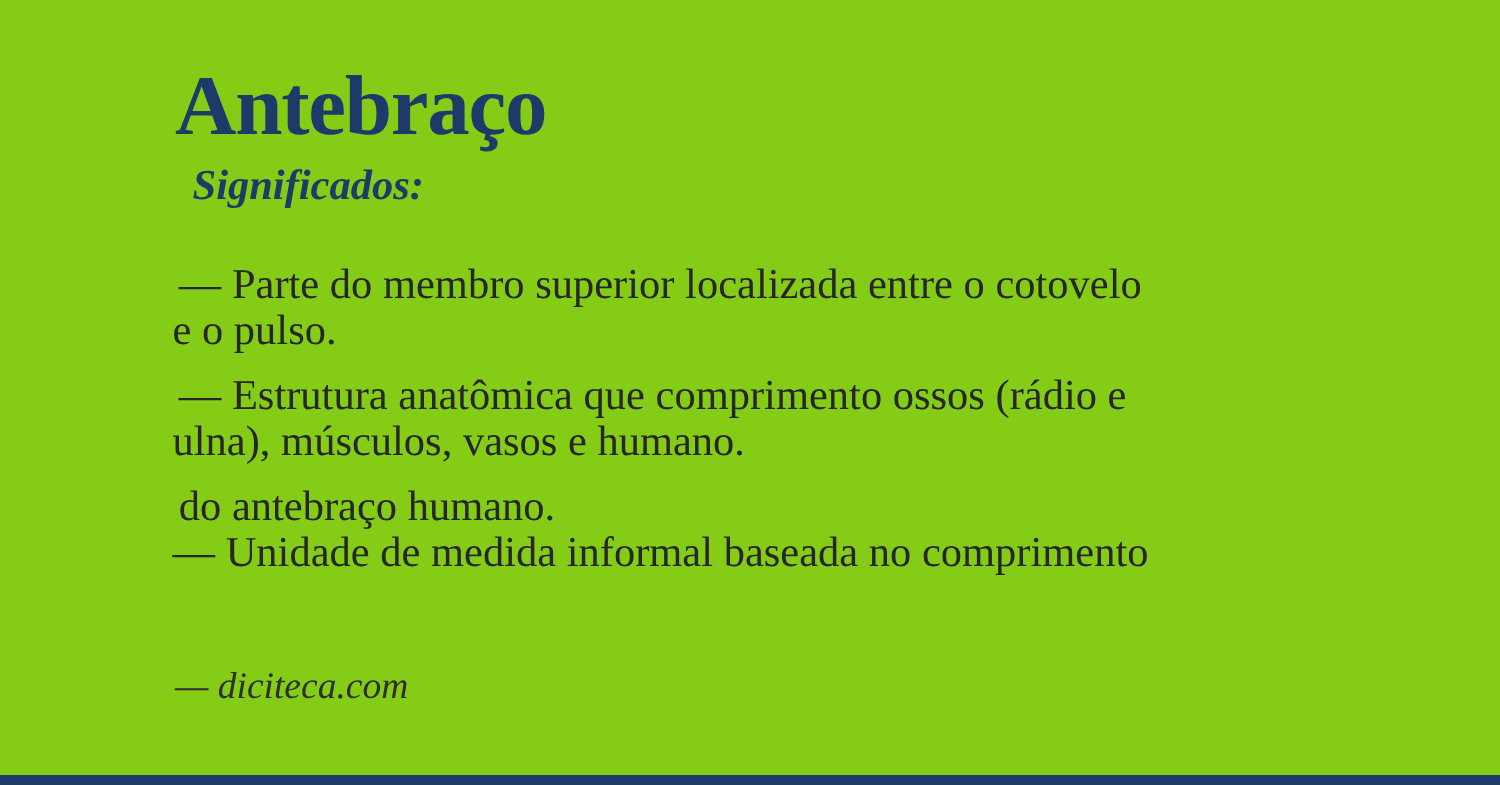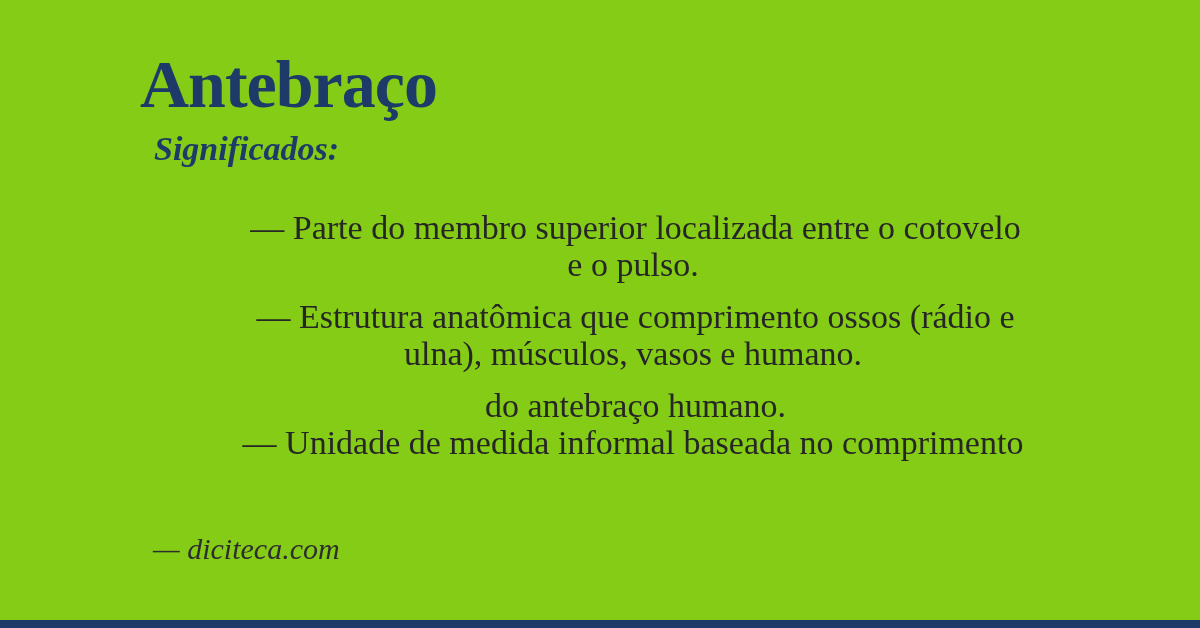--- a/index.html
+++ b/index.html
@@ -45,7 +45,6 @@
     top: 209px;
     width: 990px;
     color: #262626;
-    text-align: center;
   }
   .definition-item {
     margin: 0 0 15px 0;

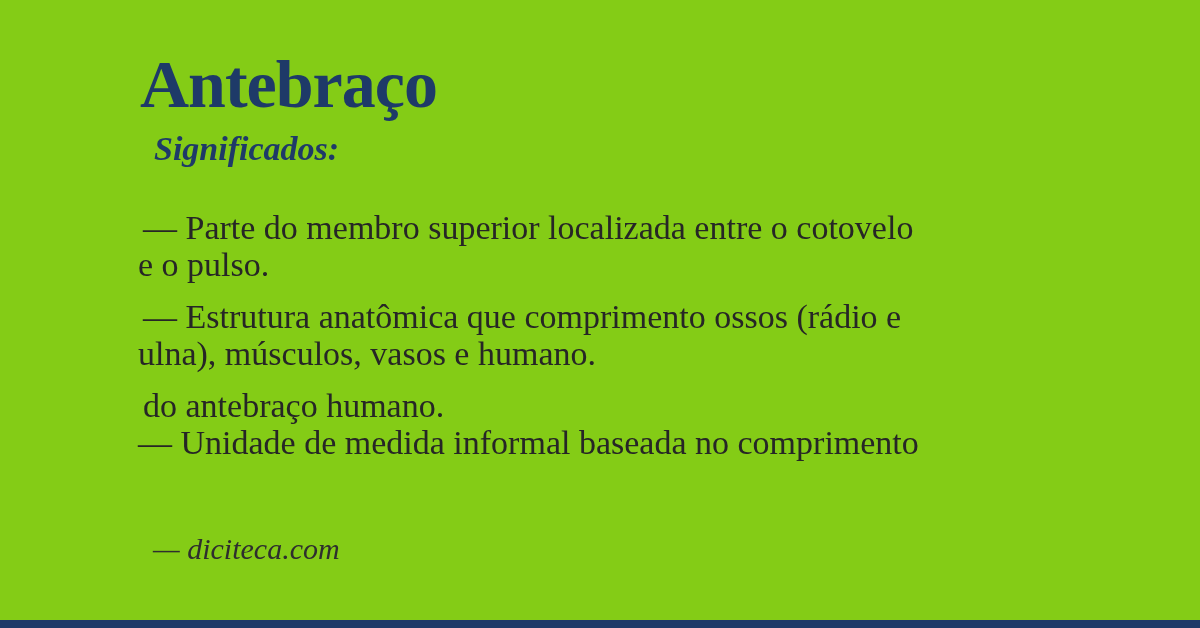--- a/index.html
+++ b/index.html
@@ -60,7 +60,7 @@
   }
   .footer {
     position: absolute;
-    left: 153px;
+    left: 140px;
     top: 532px;
     margin: 0;
     font-size: 30px;

